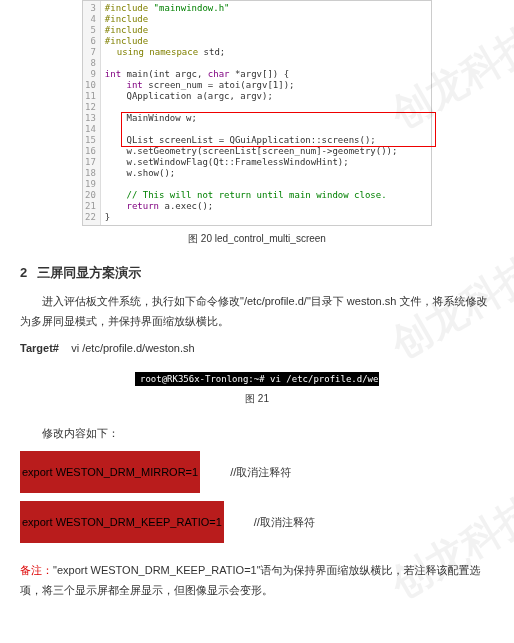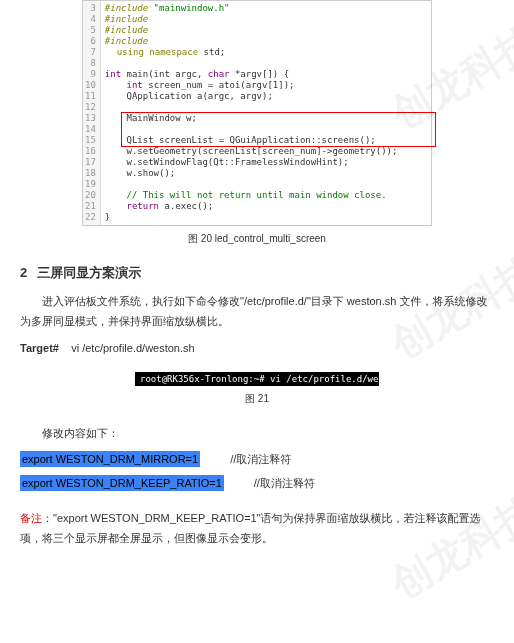--- a/index.html
+++ b/index.html
@@ -51,7 +51,7 @@
       position: relative;
     }
     .code-line { white-space: pre; }
-    .kw-pre { color: #808000; font-style: italic; }
+    .kw-pre { color: #808000; }
     .kw-str { color: #008000; }
     .kw-type { color: #800080; }
     .kw-using { color: #808000; margin-left: 12px; }

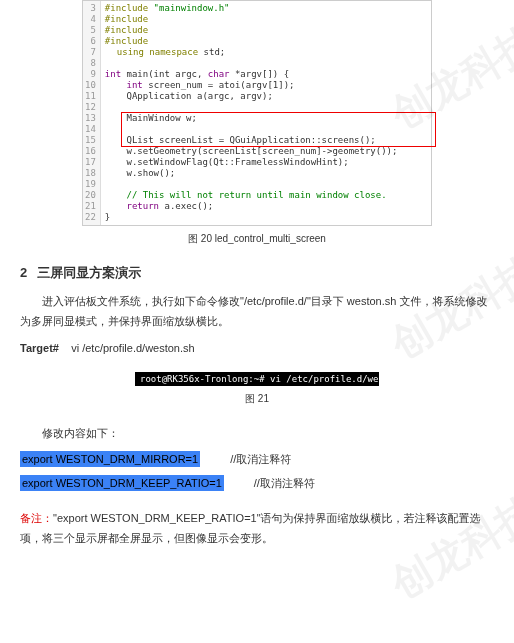--- a/index.html
+++ b/index.html
@@ -103,9 +103,9 @@
       font-size: 11px;
     }
     .export-hl {
-      background: #3b82f6;
+      background: #b91c1c;
       color: #000;
-      padding: 2px 2px;
+      padding: 15px 2px;
       margin-right: 30px;
     }
     .note-para {

